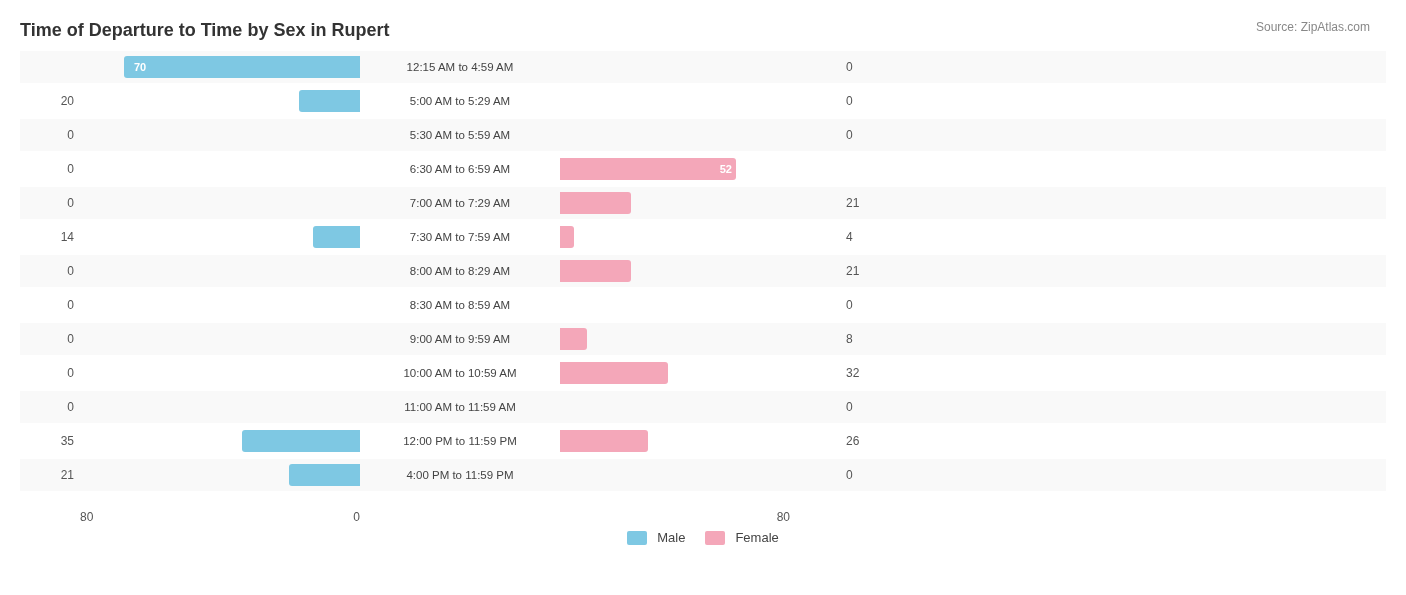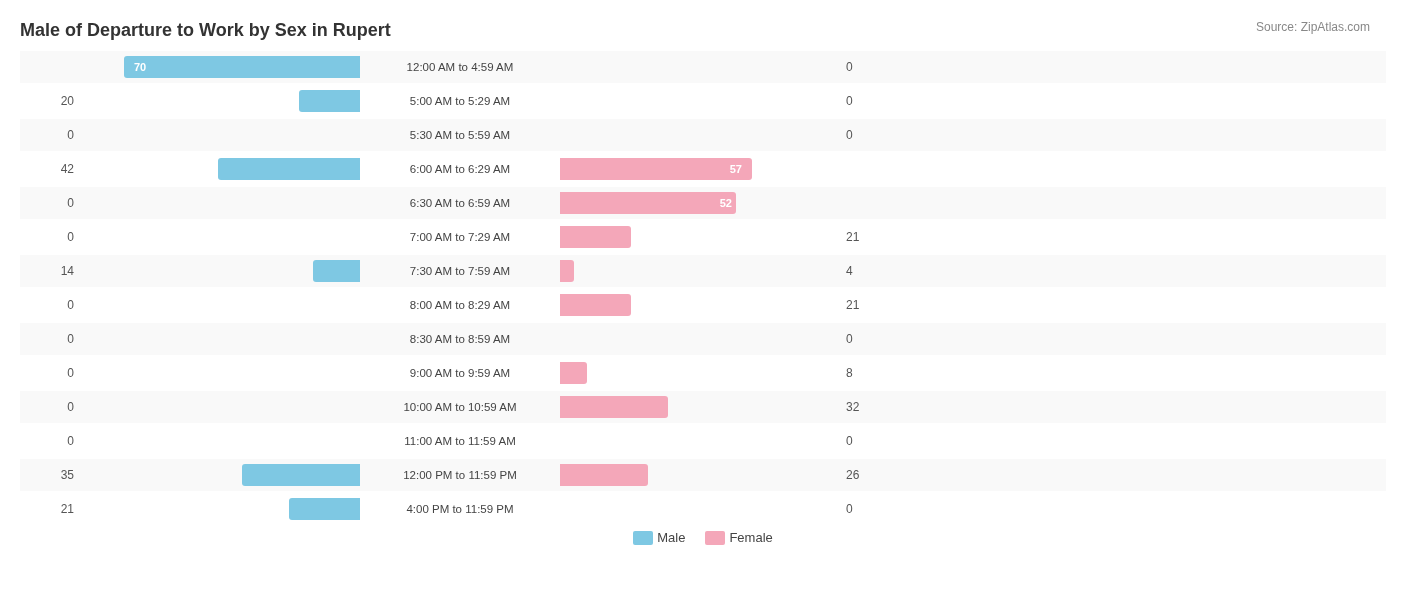--- a/index.html
+++ b/index.html
@@ -136,7 +136,7 @@
 <body>
 
 <div class="chart-container">
-  <div class="chart-title">Male of Departure to Work by Sex in Rupert</div>
+  <div class="chart-title">Time of Departure to Time by Sex in Rupert</div>
   <div class="source-text">Source: ZipAtlas.com</div>
 
   <div class="chart-area" id="chart-rows">

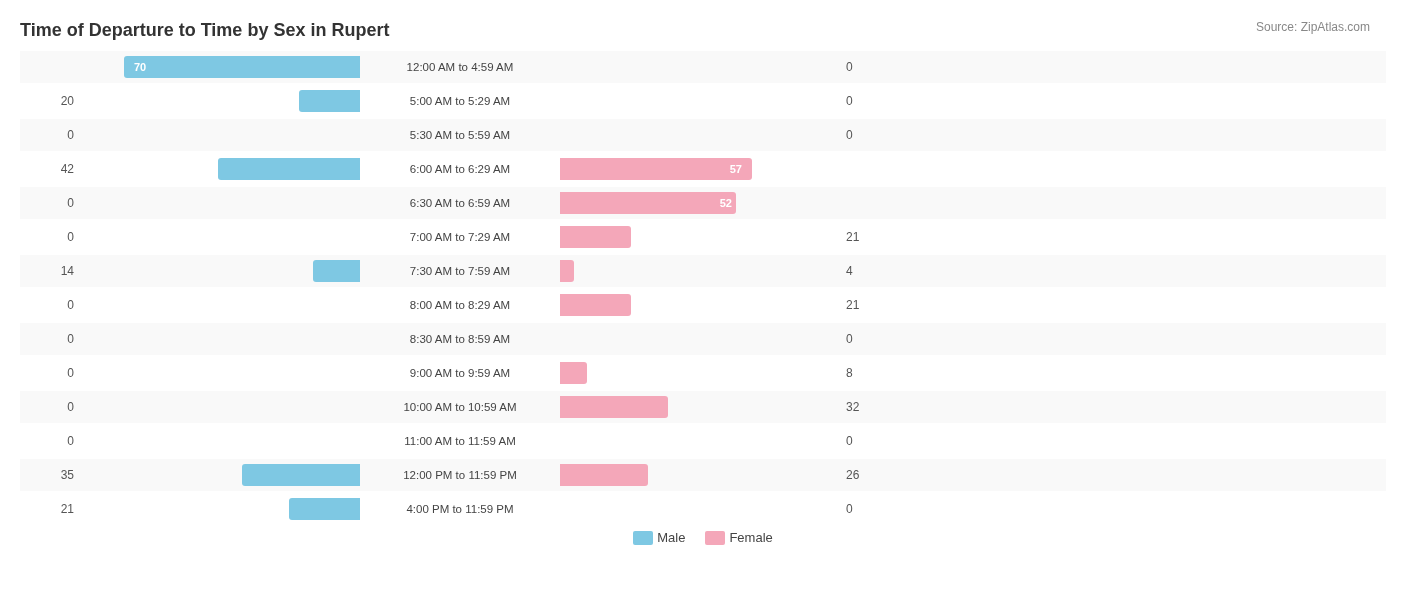--- a/index.html
+++ b/index.html
@@ -147,7 +147,7 @@
             <span class="val-on-bar">70</span>
           </div>
         </div>
-        <div class="label-cell">12:00 AM to 4:59 AM</div>
+        <div class="label-cell">12:15 AM to 4:59 AM</div>
         <div class="female-bar-area"></div>
         <div class="female-val">0</div>
       </div>

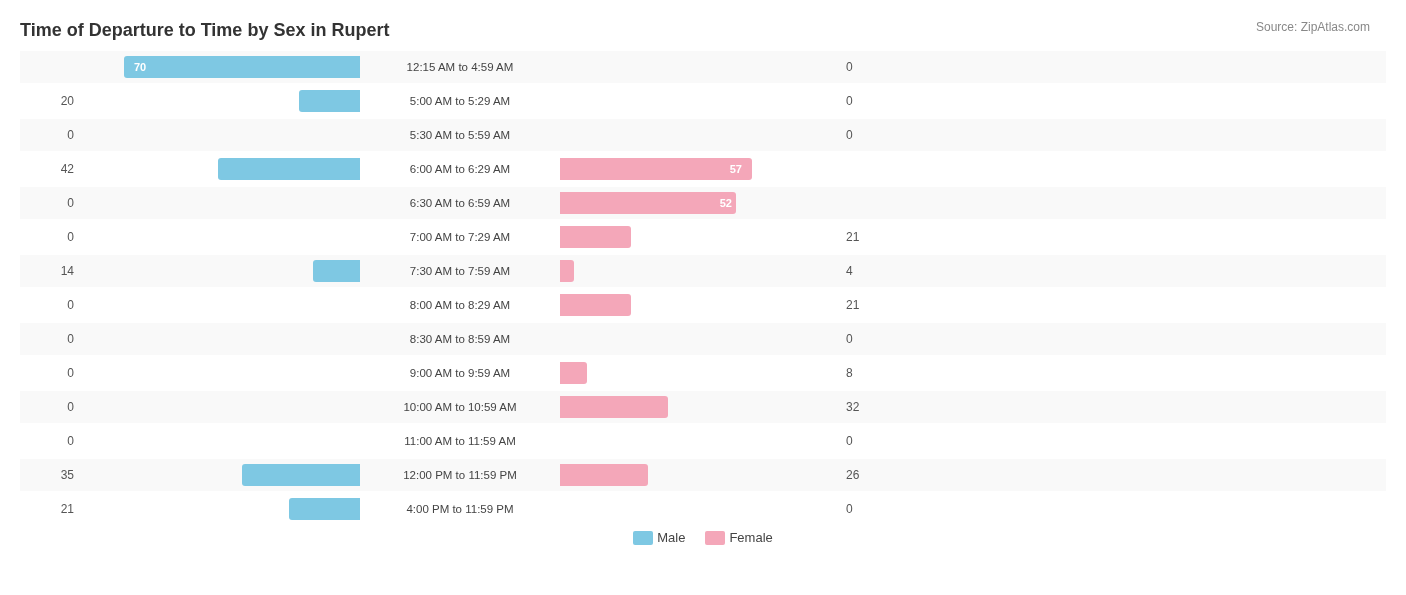--- a/index.html
+++ b/index.html
@@ -168,19 +168,6 @@
         <div class="female-val">0</div>
       </div>
       <div class="row">
-        <div class="male-val">42</div>
-        <div class="male-bar-area">
-          <div class="male-bar" style="width: 142px;"></div>
-        </div>
-        <div class="label-cell">6:00 AM to 6:29 AM</div>
-        <div class="female-bar-area">
-          <div class="female-bar" style="width: 192px; display: flex; align-items: center; justify-content: flex-end; padding-right: 6px;">
-            <span class="val-on-bar">57</span>
-          </div>
-        </div>
-        <div class="female-val"></div>
-      </div>
-      <div class="row">
         <div class="male-val">0</div>
         <div class="male-bar-area"></div>
         <div class="label-cell">6:30 AM to 6:59 AM</div>

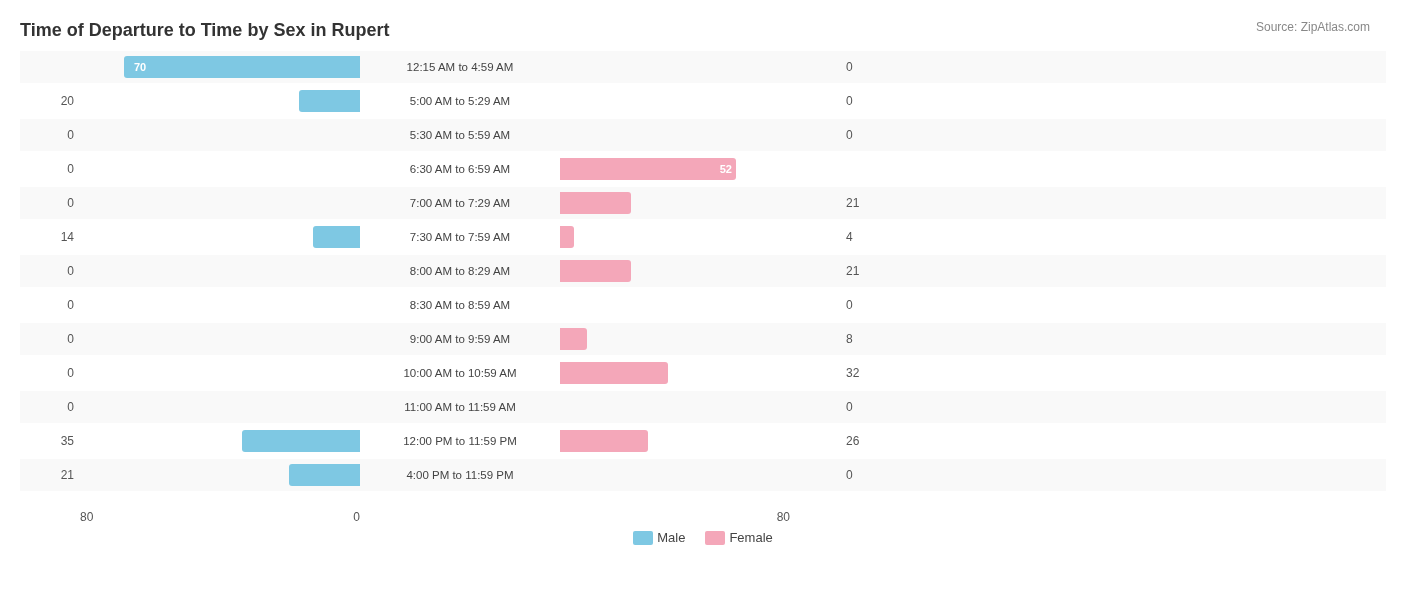--- a/index.html
+++ b/index.html
@@ -120,7 +120,7 @@
     .legend-item {
       display: flex;
       align-items: center;
-      gap: 4px;
+      gap: 10px;
       font-size: 13px;
       color: #444;
     }

